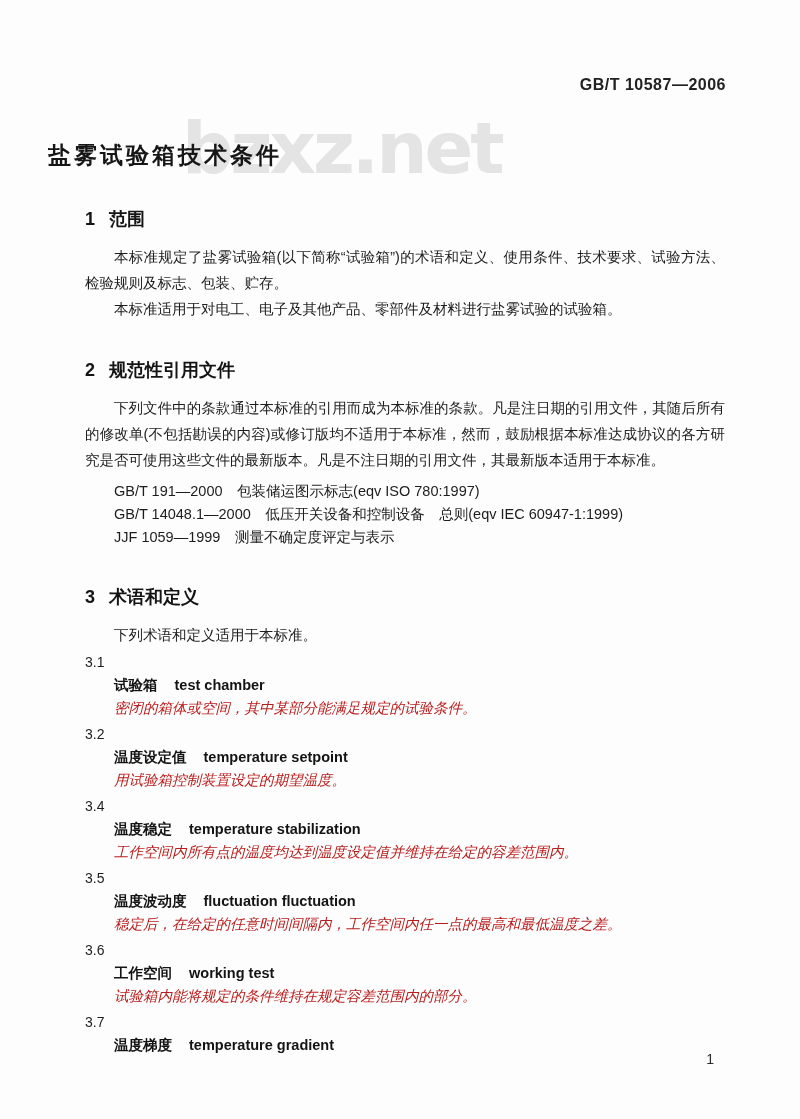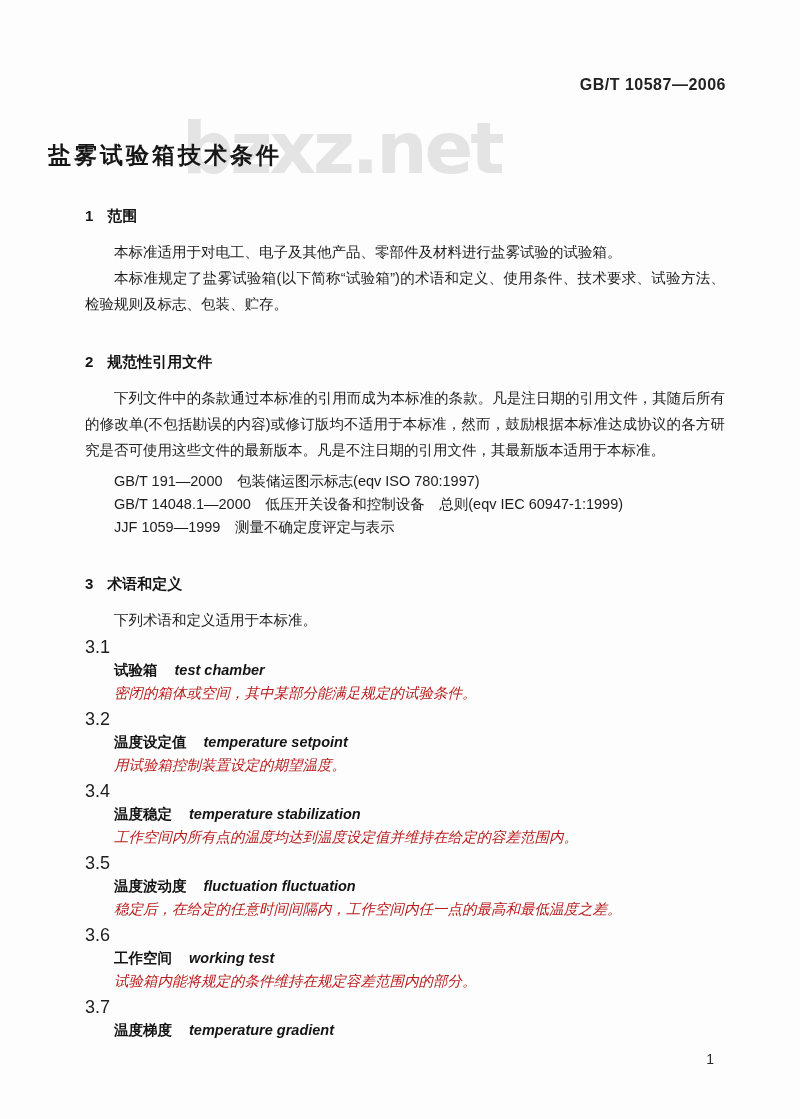--- a/index.html
+++ b/index.html
@@ -60,7 +60,7 @@
   .sec-heading {
     margin-top: 36px;
     margin-bottom: 13px;
-    font-size: 15px;
+    font-size: 18px;
     font-weight: 700;
     color: #141414;
   }

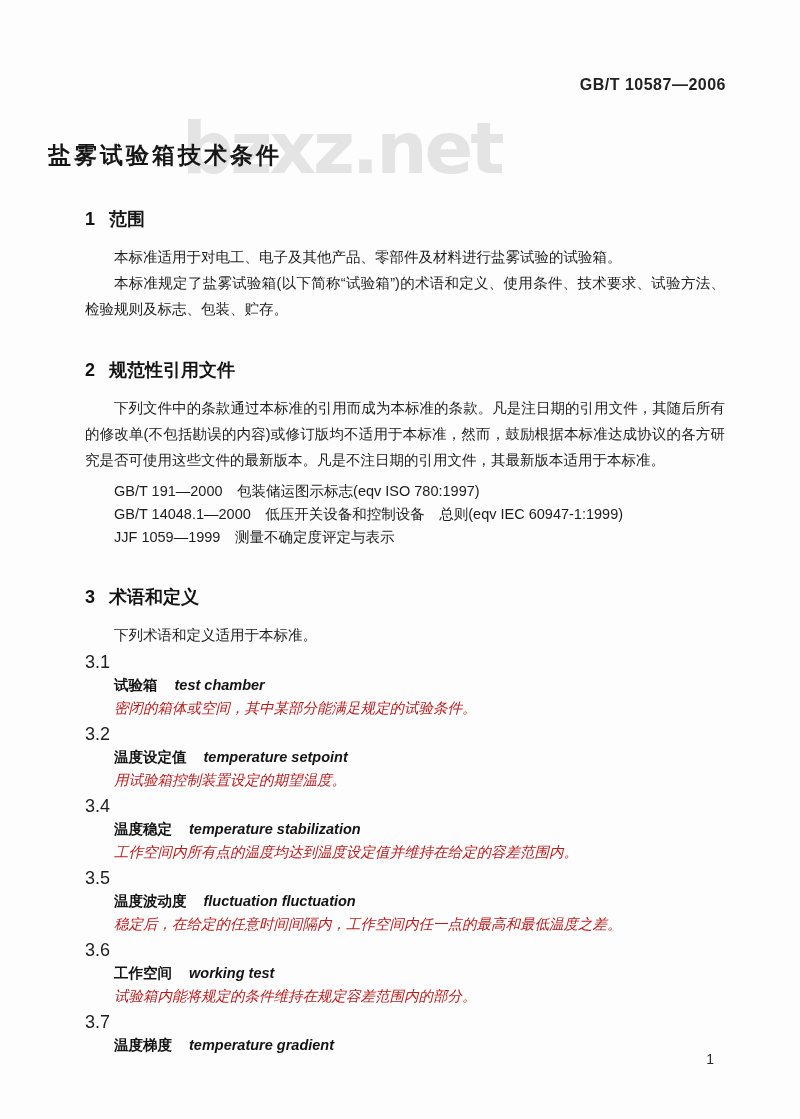--- a/index.html
+++ b/index.html
@@ -128,8 +128,8 @@
     <div class="sec-heading">
       <span class="sec-num">1</span><span class="sec-title">范围</span>
     </div>
+    <p class="para">本标准规定了盐雾试验箱(以下简称“试验箱”)的术语和定义、使用条件、技术要求、试验方法、检验规则及标志、包装、贮存。</p>
     <p class="para">本标准适用于对电工、电子及其他产品、零部件及材料进行盐雾试验的试验箱。</p>
-    <p class="para">本标准规定了盐雾试验箱(以下简称“试验箱”)的术语和定义、使用条件、技术要求、试验方法、检验规则及标志、包装、贮存。</p>
 
     <div class="sec-heading">
       <span class="sec-num">2</span><span class="sec-title">规范性引用文件</span>

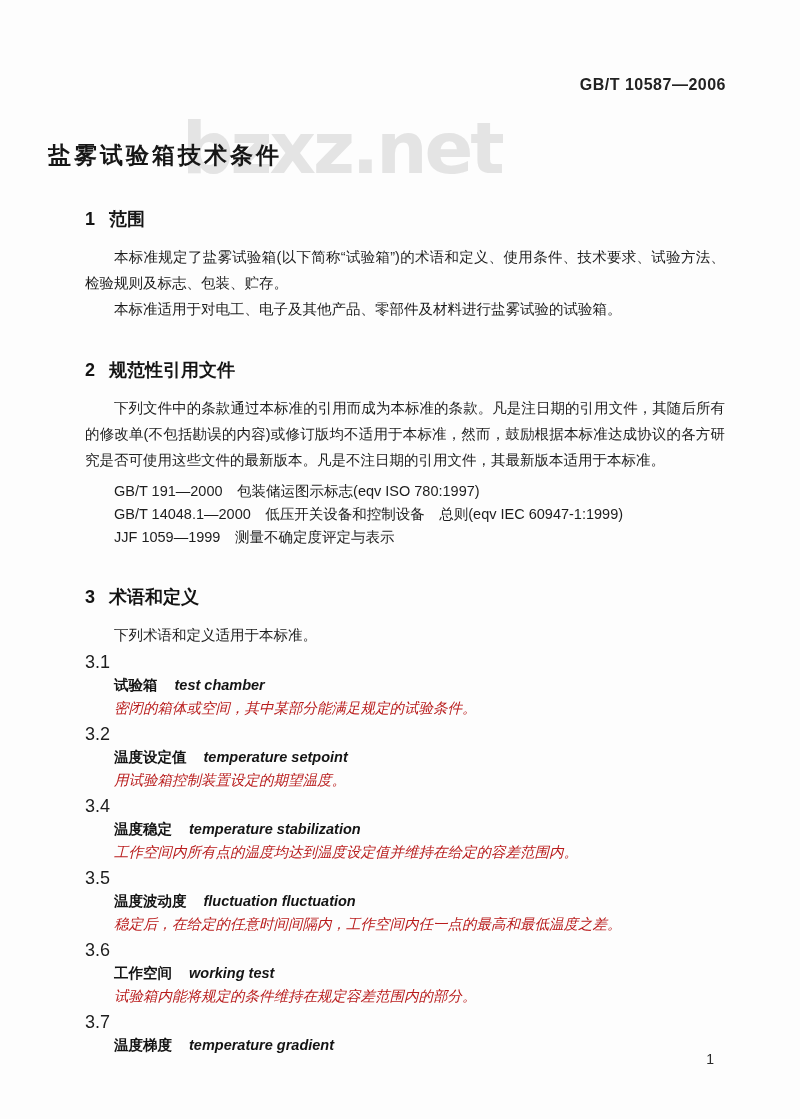--- a/index.html
+++ b/index.html
@@ -82,7 +82,7 @@
   .terms { margin-top: 2px; }
   .term { margin-top: 3px; }
   .term-num {
-    font-size: 18px;
+    font-size: 14px;
     line-height: 23px;
     color: #1d1d1d;
   }

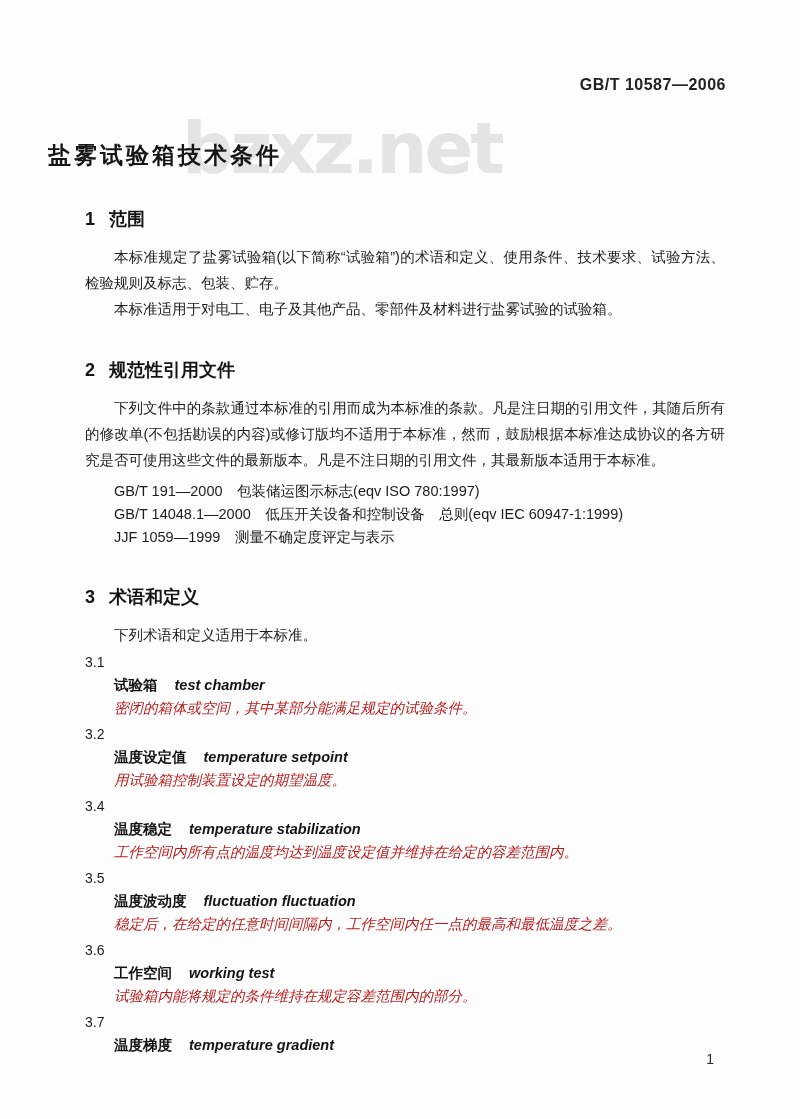--- a/index.html
+++ b/index.html
@@ -93,7 +93,7 @@
     line-height: 23px;
     color: #141414;
   }
-  .term-line .en { margin-left: 17px; font-style: italic; }
+  .term-line .en { margin-left: 17px; }
   .term-def {
     padding-left: 29px;
     font-size: 14.5px;

